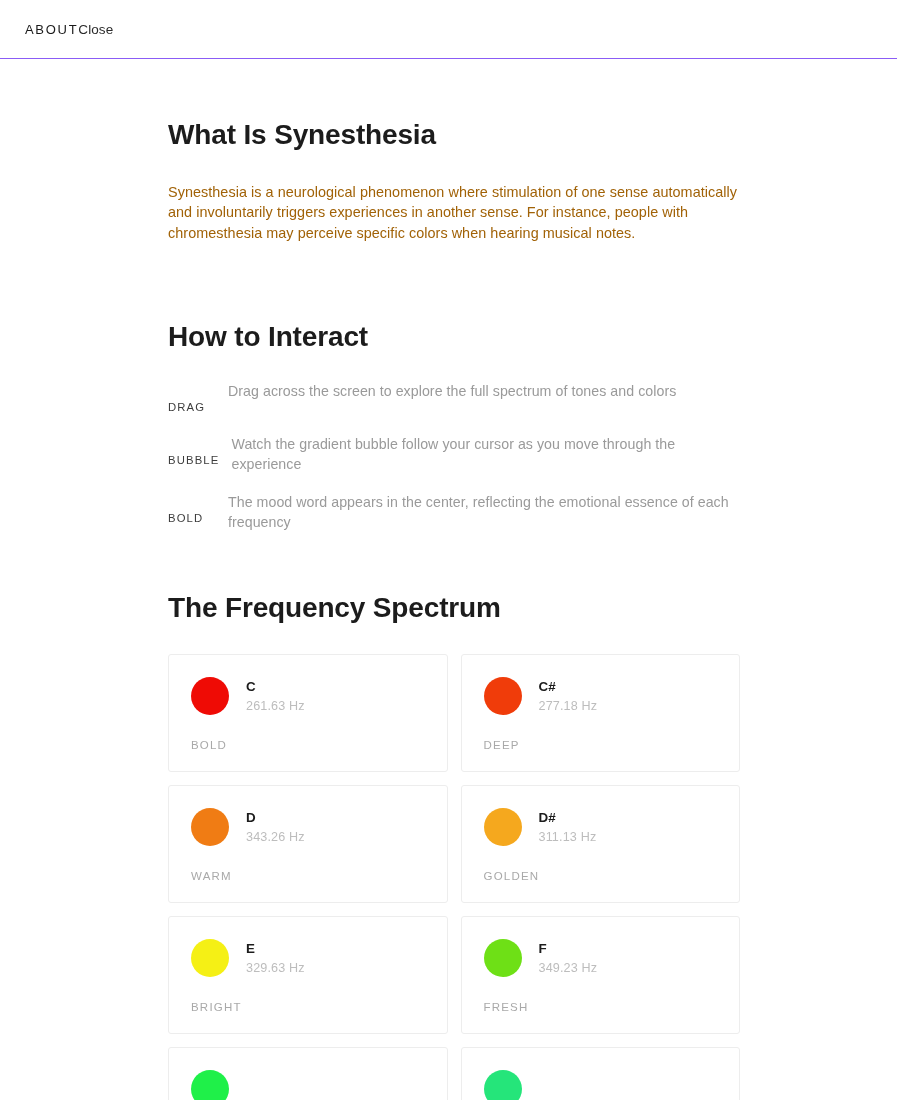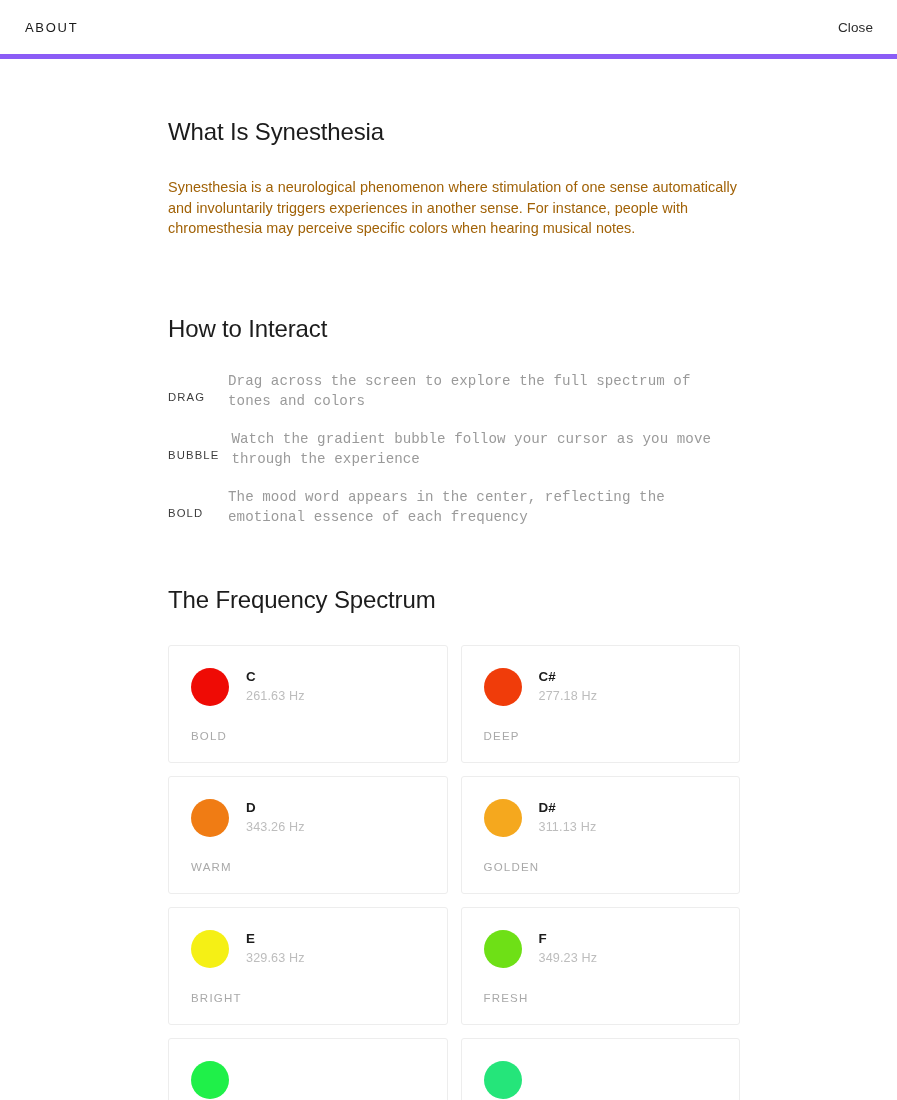--- a/index.html
+++ b/index.html
@@ -19,9 +19,8 @@
     height: 59px;
     display: flex;
     align-items: center;
-    justify-content: space-between;
     padding: 0 24px 0 25px;
-    border-bottom: 5px solid #8b5cf6;
+    border-bottom: 1px solid #8b5cf6;
     background: #ffffff;
   }
   .topbar-title {

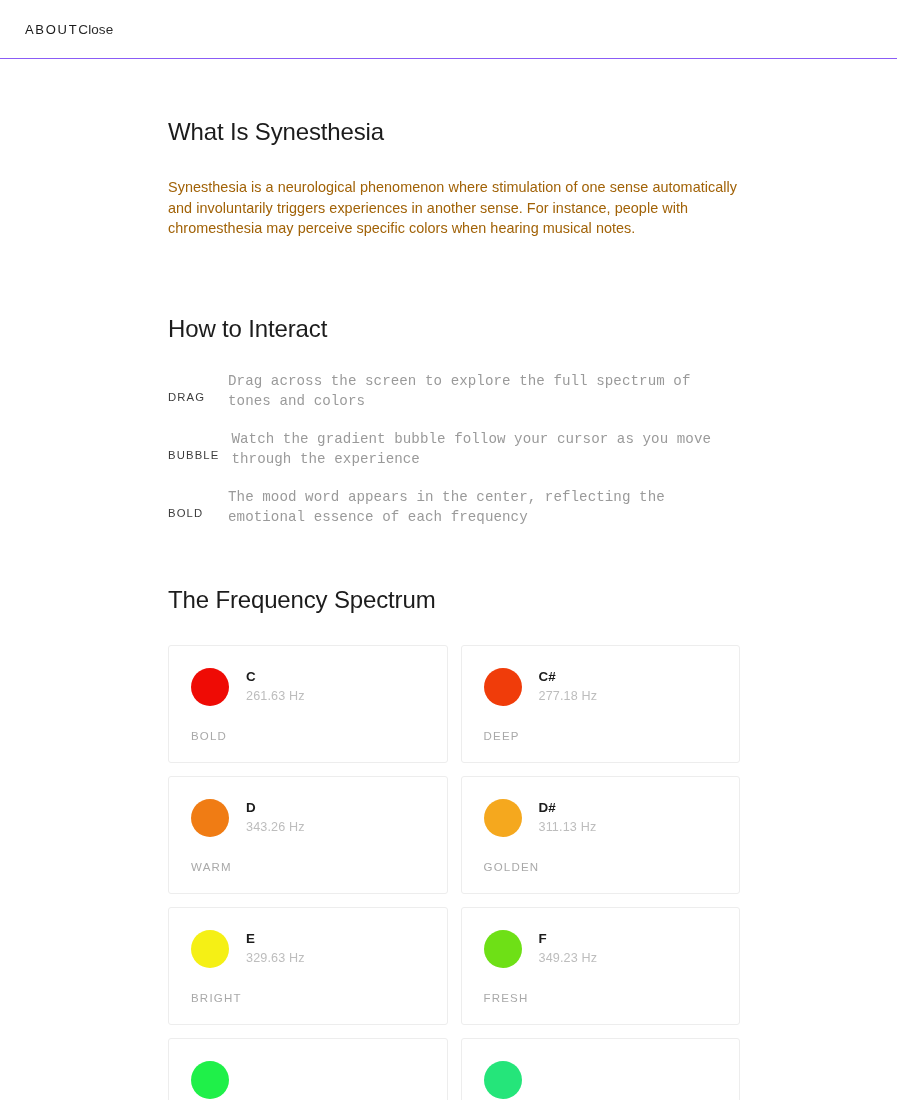--- a/index.html
+++ b/index.html
@@ -53,8 +53,8 @@
   }
 
   h2.section-title {
-    font-size: 24px;
-    font-weight: 400;
+    font-size: 28px;
+    font-weight: 700;
     color: #1c1c1c;
     letter-spacing: -0.15px;
     line-height: 1.2;

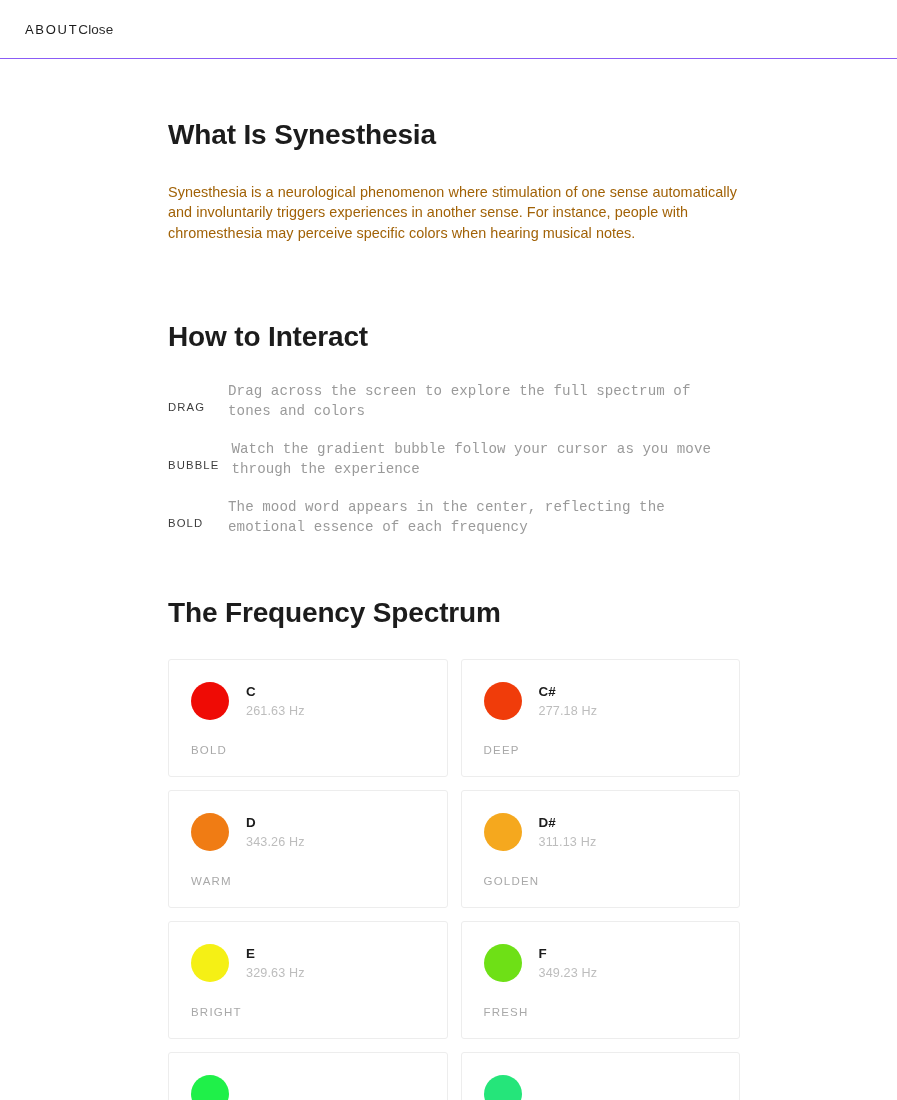--- a/index.html
+++ b/index.html
@@ -96,7 +96,6 @@
     color: #9a9a9a;
     letter-spacing: 0.05px;
     padding-left: 12px;
-    font-family: Liberation Mono, monospace;
   }
 
   

